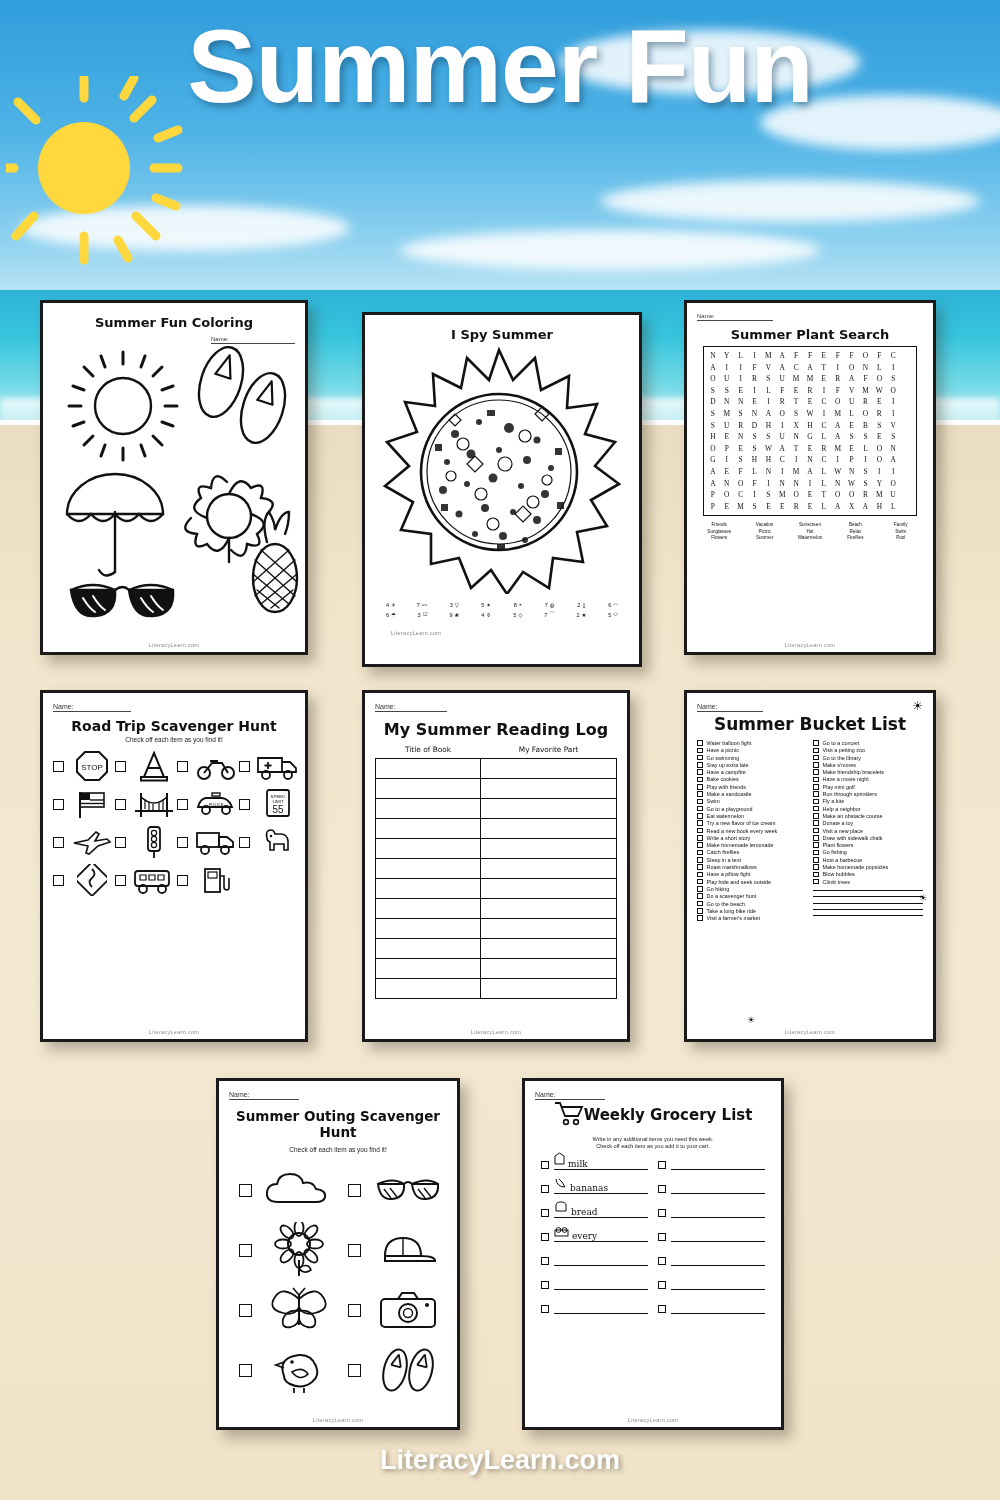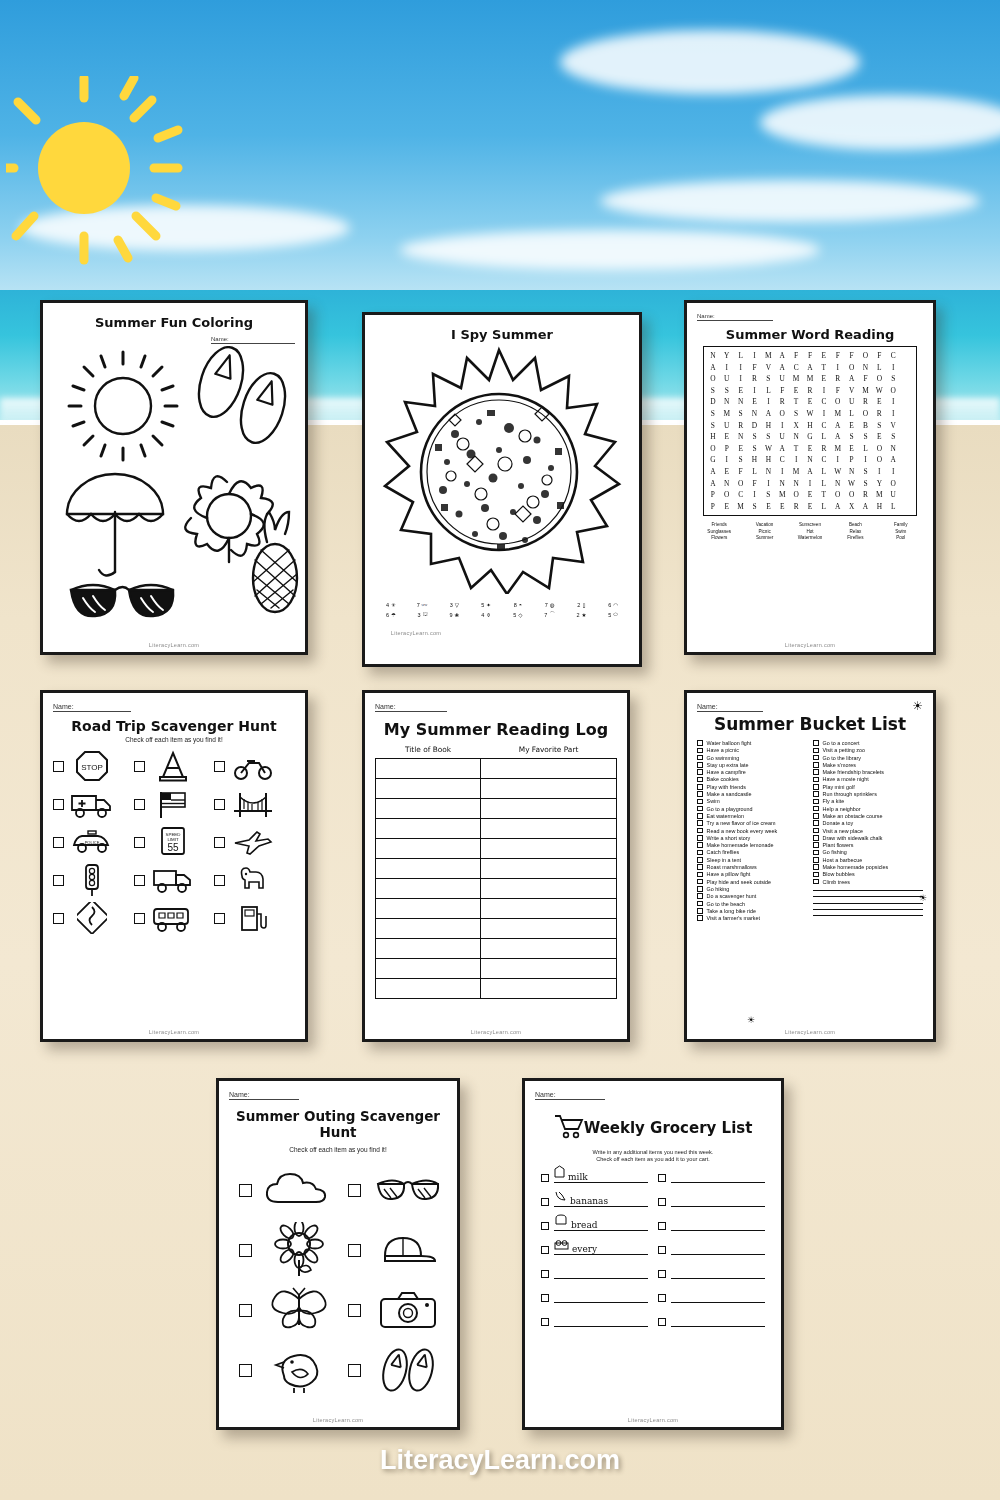--- a/index.html
+++ b/index.html
@@ -141,6 +141,7 @@
 </div>
 
 <div class="header">
+  <div class="title-line l1">Summer Fun</div>
 </div>
 
 <div class="sun-deco">

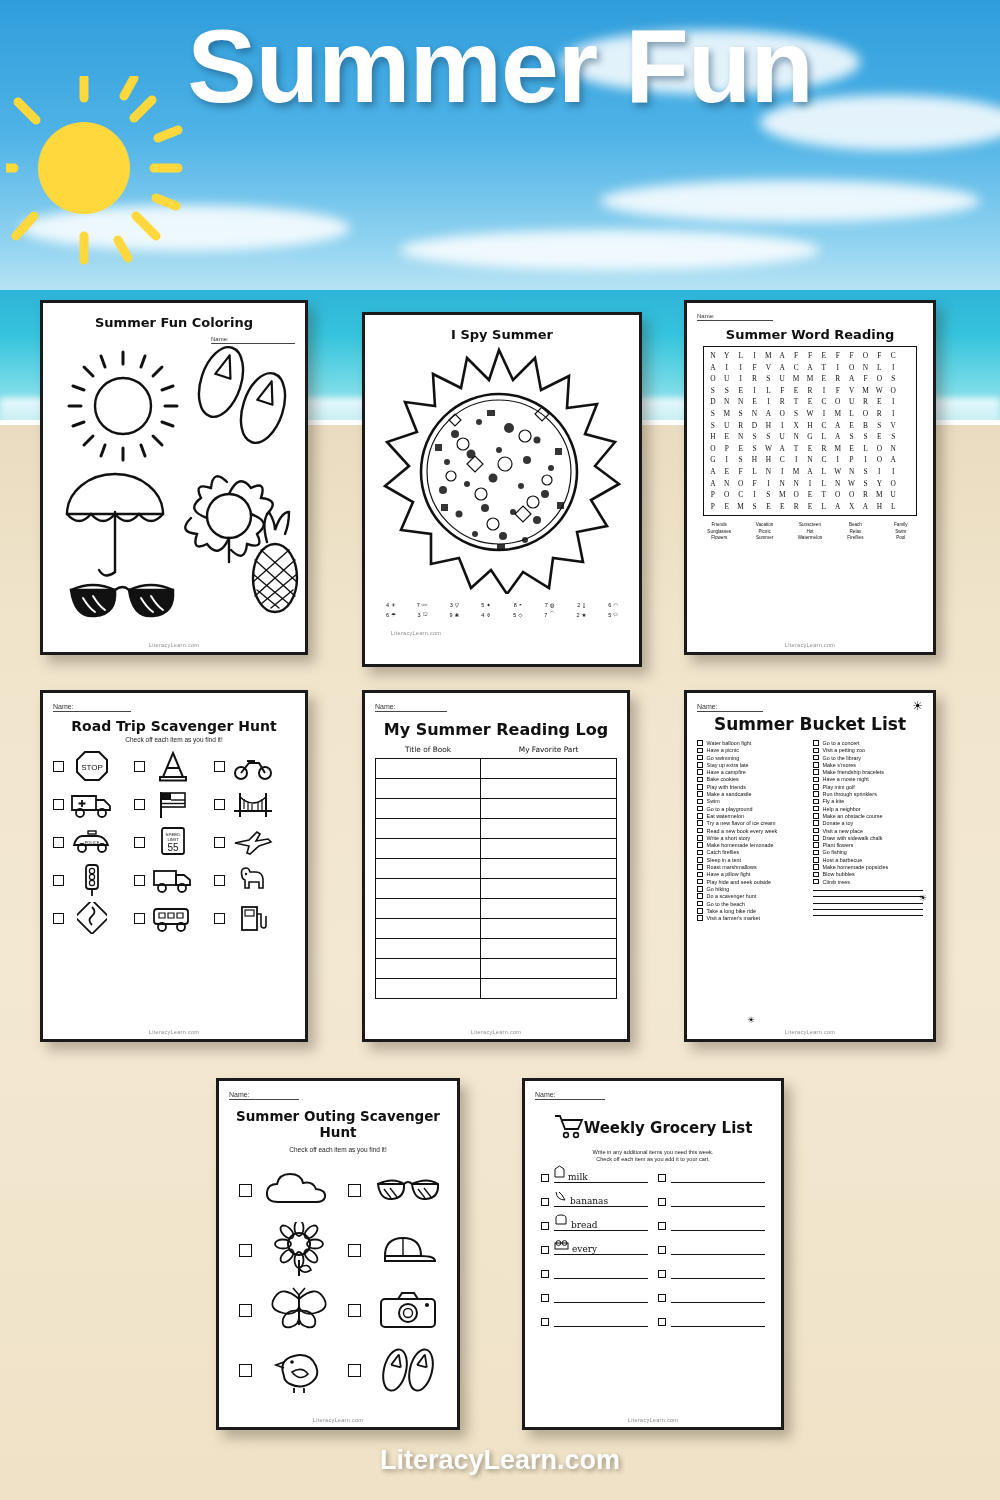--- a/index.html
+++ b/index.html
@@ -362,7 +362,7 @@
 <div class="sheet" style="left:684px; top:300px; width:252px; height:355px;">
   <div class="sheet-inner">
     <div class="name-line" style="margin:2px 0 0 0;width:76px;font-size:6px;">Name:</div>
-    <div class="sheet-title" style="font-size:13px;margin-top:6px;">Summer Word Reading</div>
+    <div class="sheet-title" style="font-size:13px;margin-top:6px;">Summer Plant Search</div>
 
     <div class="ws-grid">
       <div class="ws-cell">N</div>

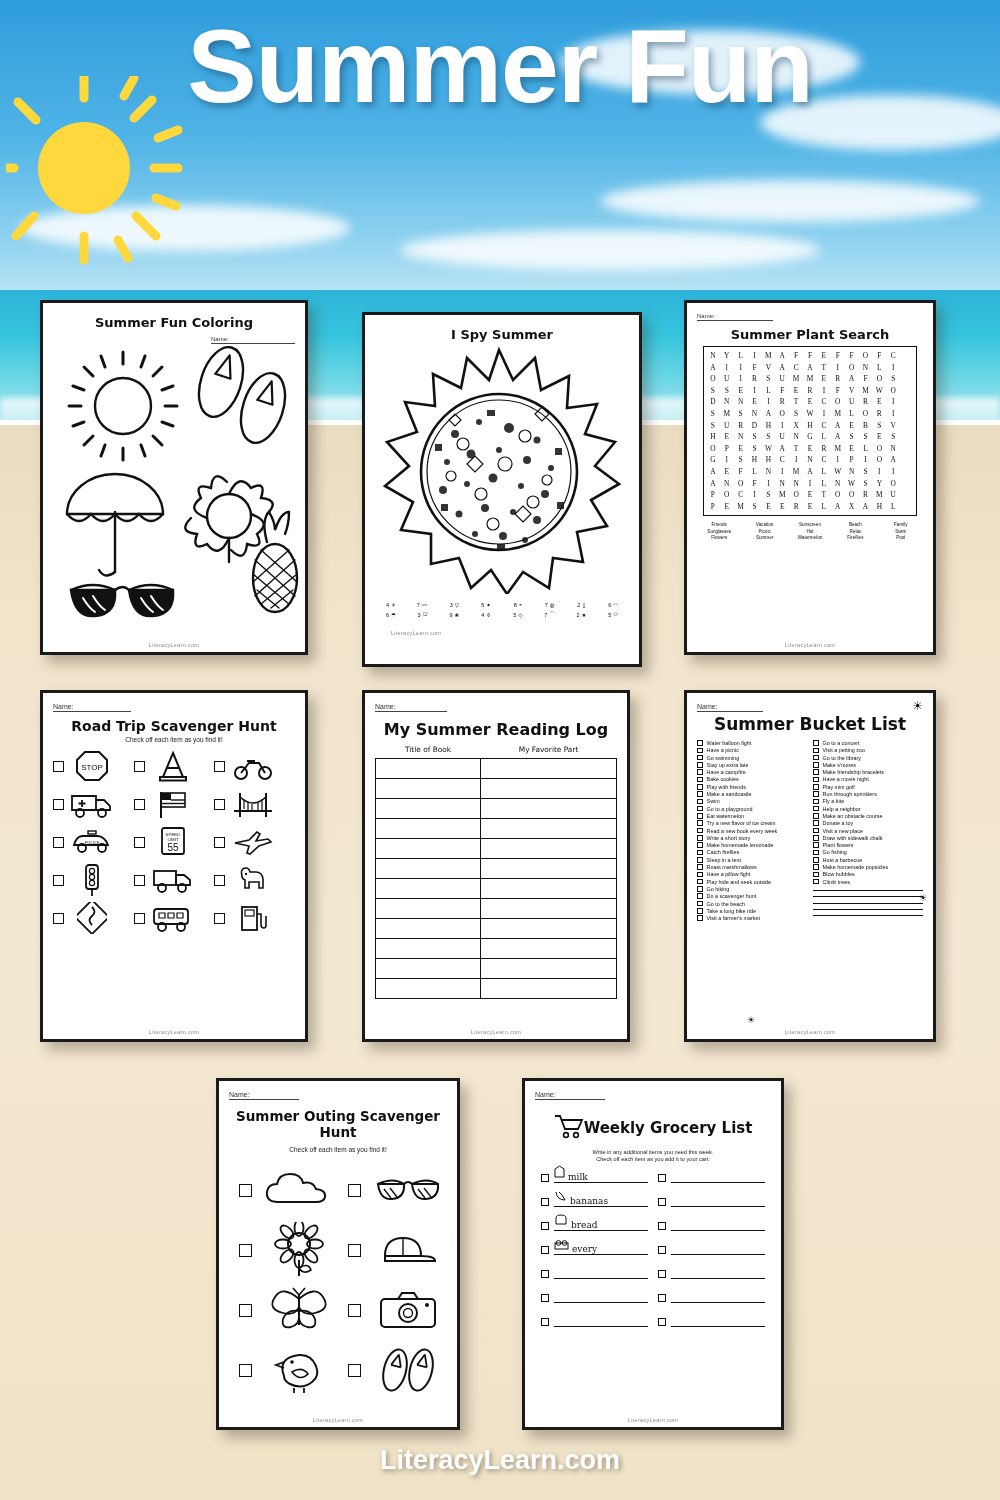--- a/index.html
+++ b/index.html
@@ -97,7 +97,7 @@
   .rl-table td { border:1px solid #111; height:20px; }
 
   
-  .sv-grid { display:grid; grid-template-columns:repeat(3,1fr); row-gap:4px; margin-top:6px; }
+  .sv-grid { display:grid; grid-template-columns:repeat(4,1fr); row-gap:4px; margin-top:6px; }
   .sv-cell { display:flex; align-items:center; gap:5px; }
   .sv-box { width:11px; height:11px; border:1.2px solid #111; flex:0 0 auto; }
   .sv-art { width:46px; height:34px; display:flex; align-items:center; justify-content:center; }

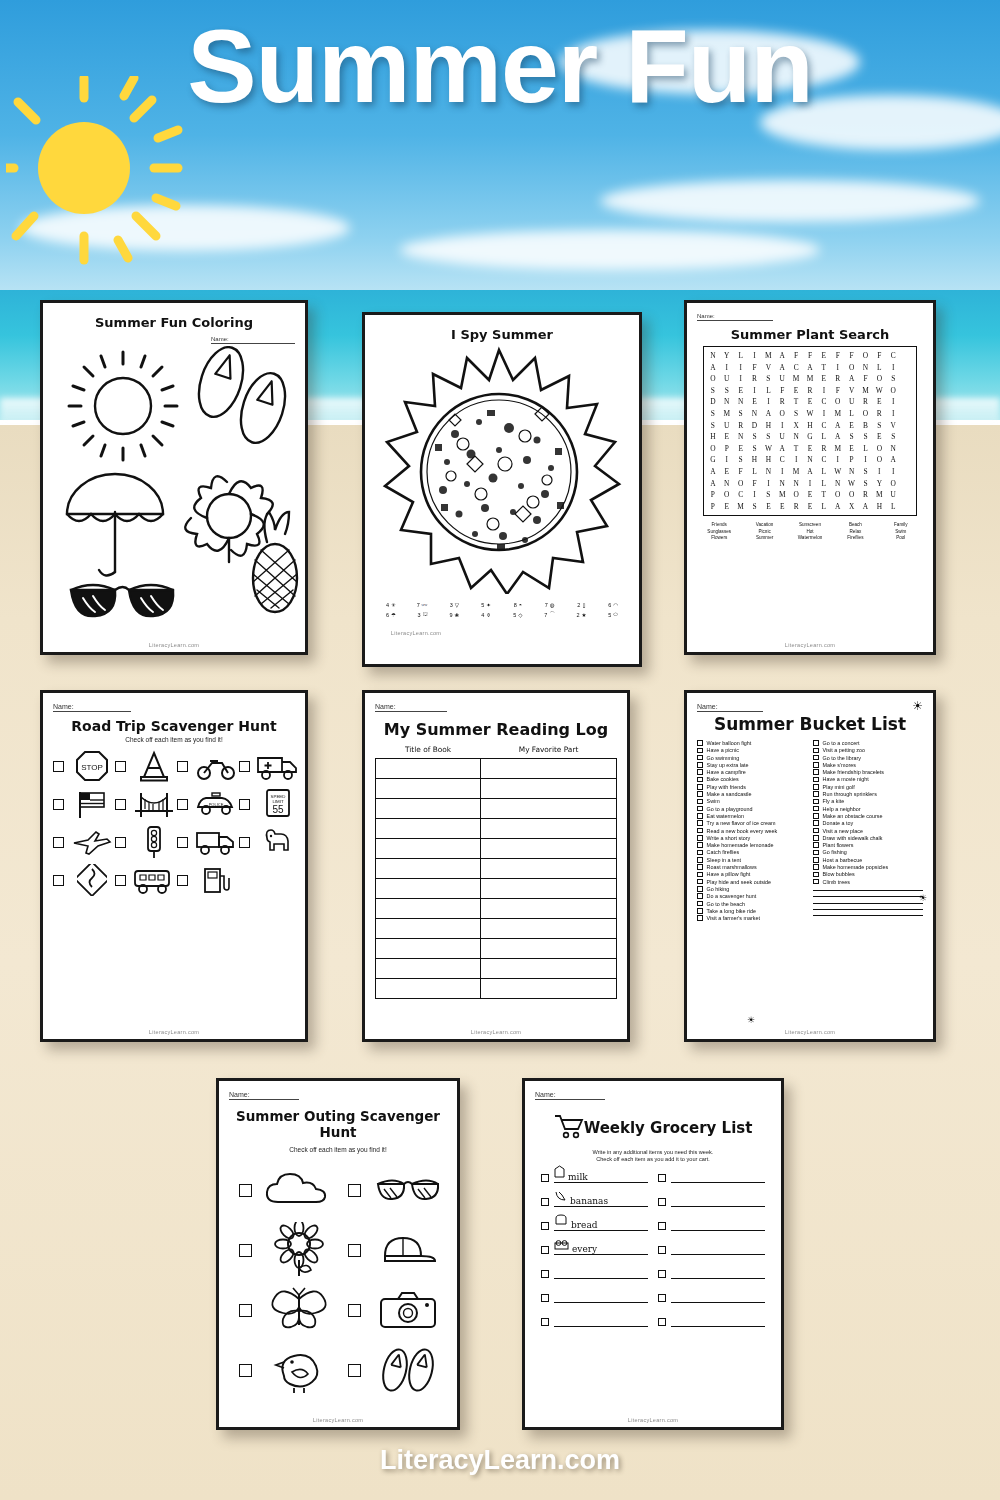--- a/index.html
+++ b/index.html
@@ -1178,7 +1178,7 @@
 <div class="sheet" style="left:522px; top:1078px; width:262px; height:352px;">
   <div class="sheet-inner">
     <div class="name-line" style="margin:2px 0 0 0;width:70px;">Name:</div>
-    <div style="display:flex;align-items:center;justify-content:center;margin-top:13px;">
+    <div style="display:flex;align-items:center;justify-content:center;margin-top:0;">
       <span>
         <svg width="30" height="26" viewBox="0 0 30 26">
             <path d="M1,3 h5 l5,13 h13 l4,-9 h-20" fill="none" stroke="#111" stroke-width="1.8"></path>

